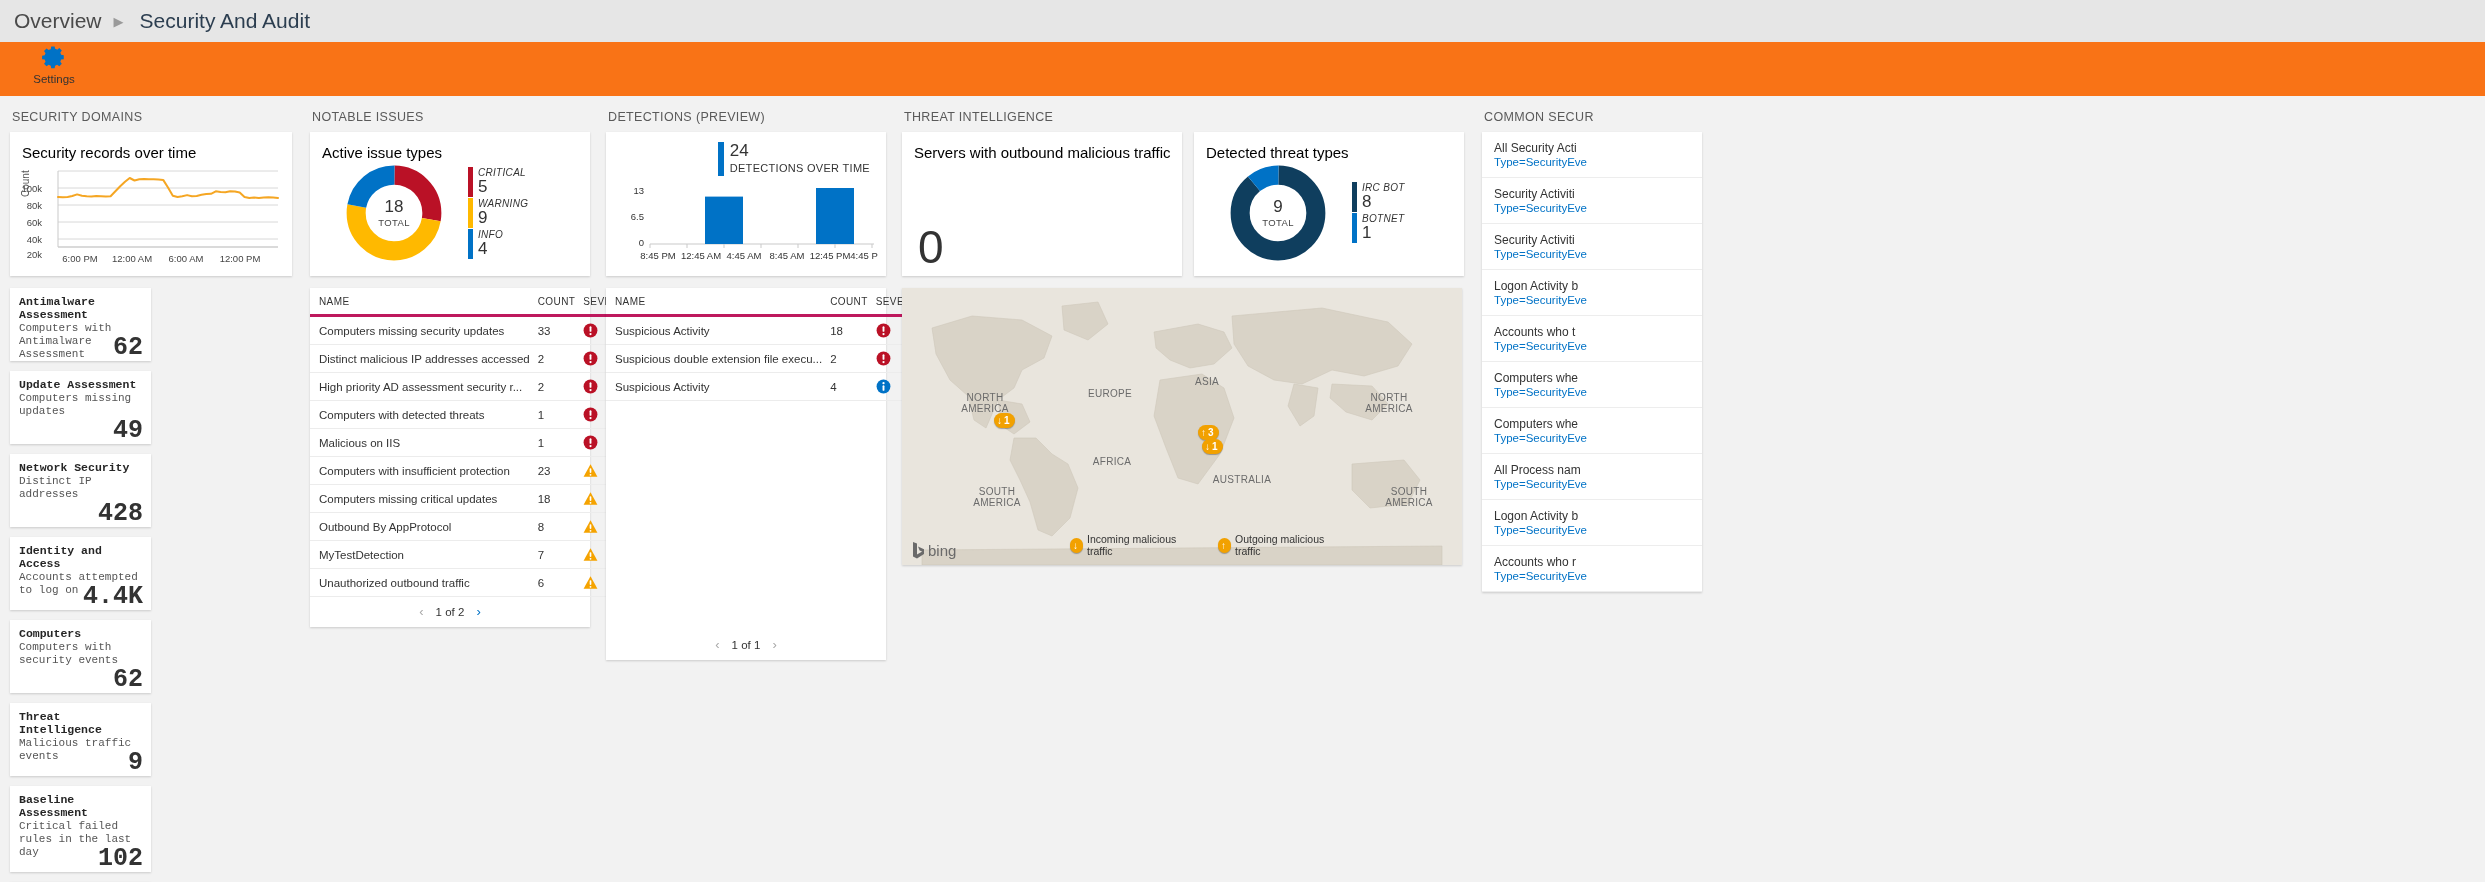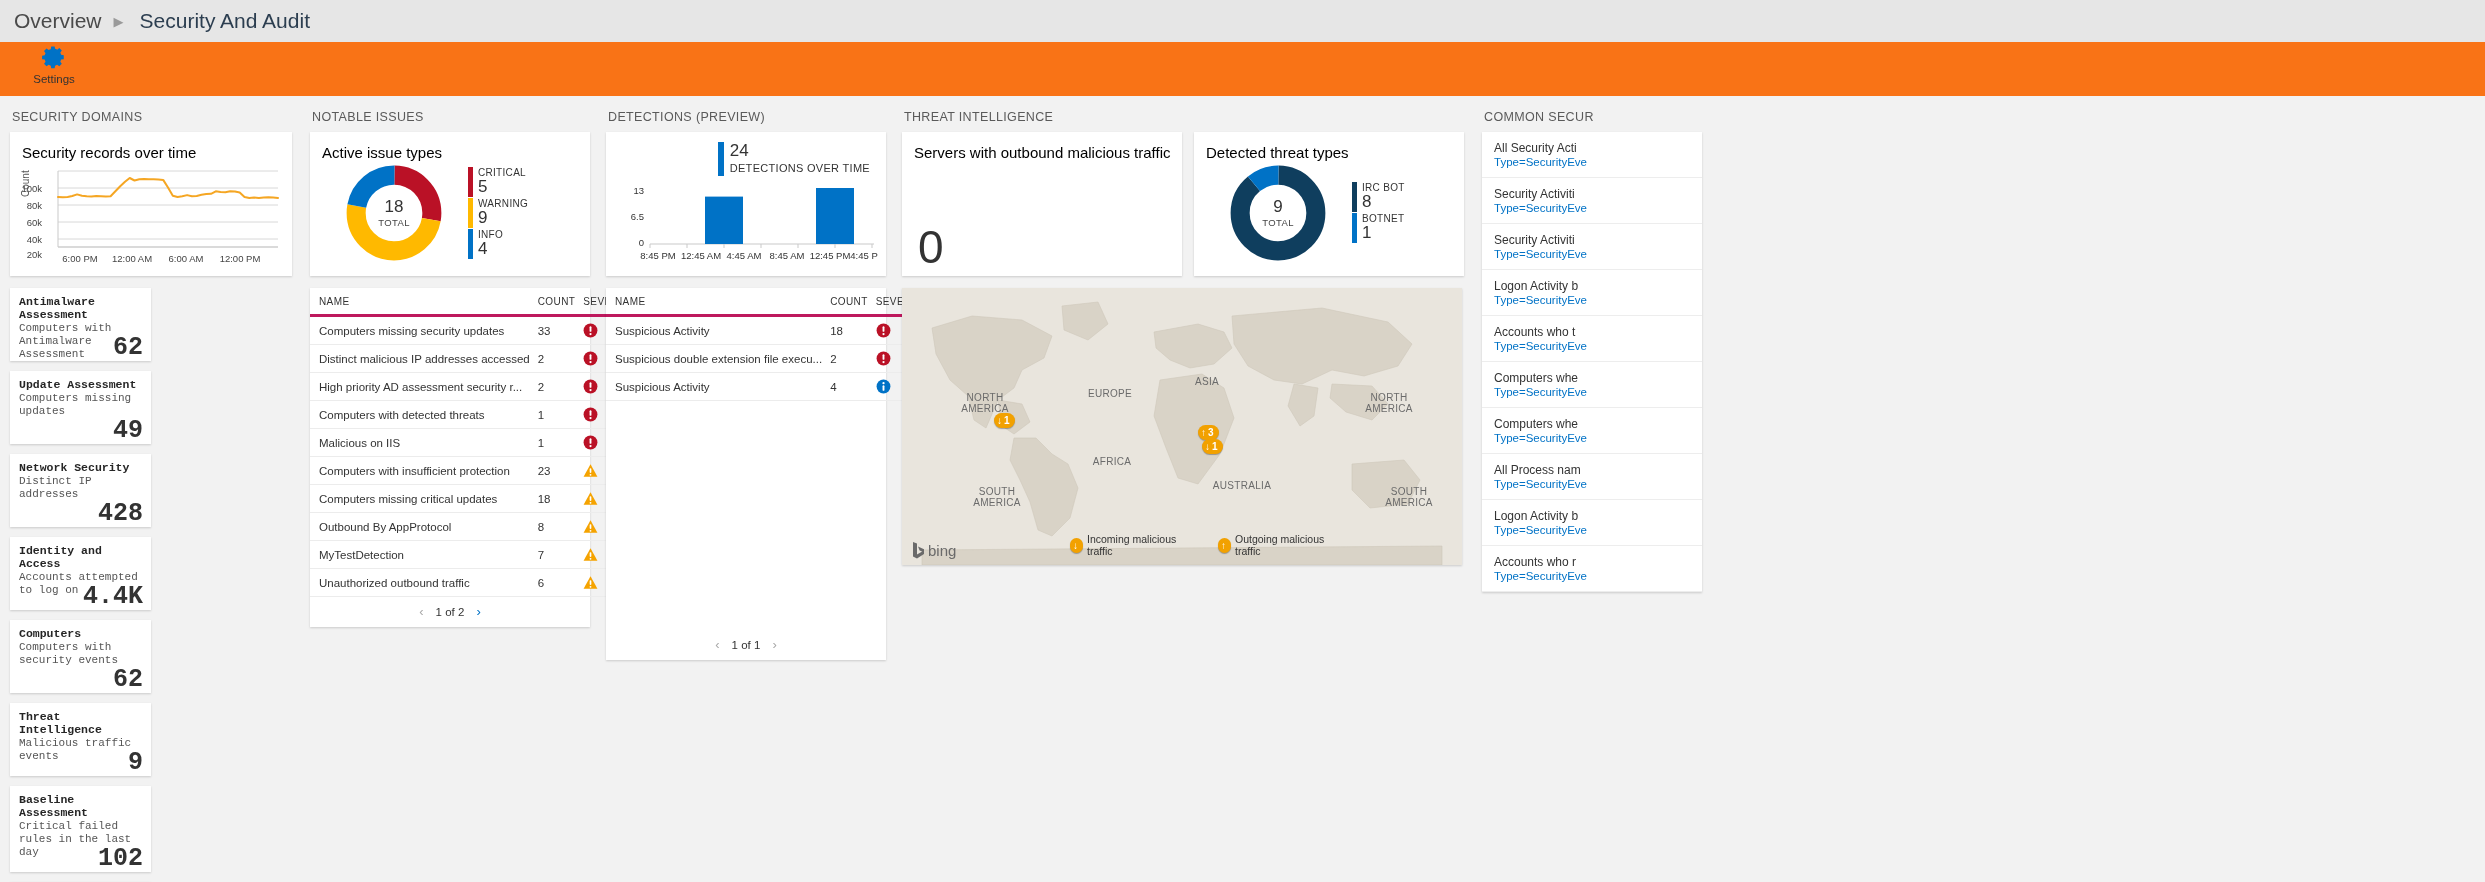--- a/index.html
+++ b/index.html
@@ -151,7 +151,7 @@
   .legend-item { display: flex; align-items: flex-start; margin-bottom: 1px; }
   .legend-swatch { width: 5px; height: 30px; margin-right: 5px; flex: none; }
   .legend-txt { display: flex; flex-direction: column; }
-  .legend-name { font-size: 10px; color: #333; letter-spacing: .3px; line-height: 1.1;}
+  .legend-name { font-size: 10px; color: #333; letter-spacing: .3px; line-height: 1.1; font-style: italic;}
   .legend-val { font-size: 17px; color: #333; line-height: 1.05; }
 
   .tile-table { width: 280px; margin-top: 12px; background:#fff; box-shadow:0 1px 2px rgba(0,0,0,.16); }

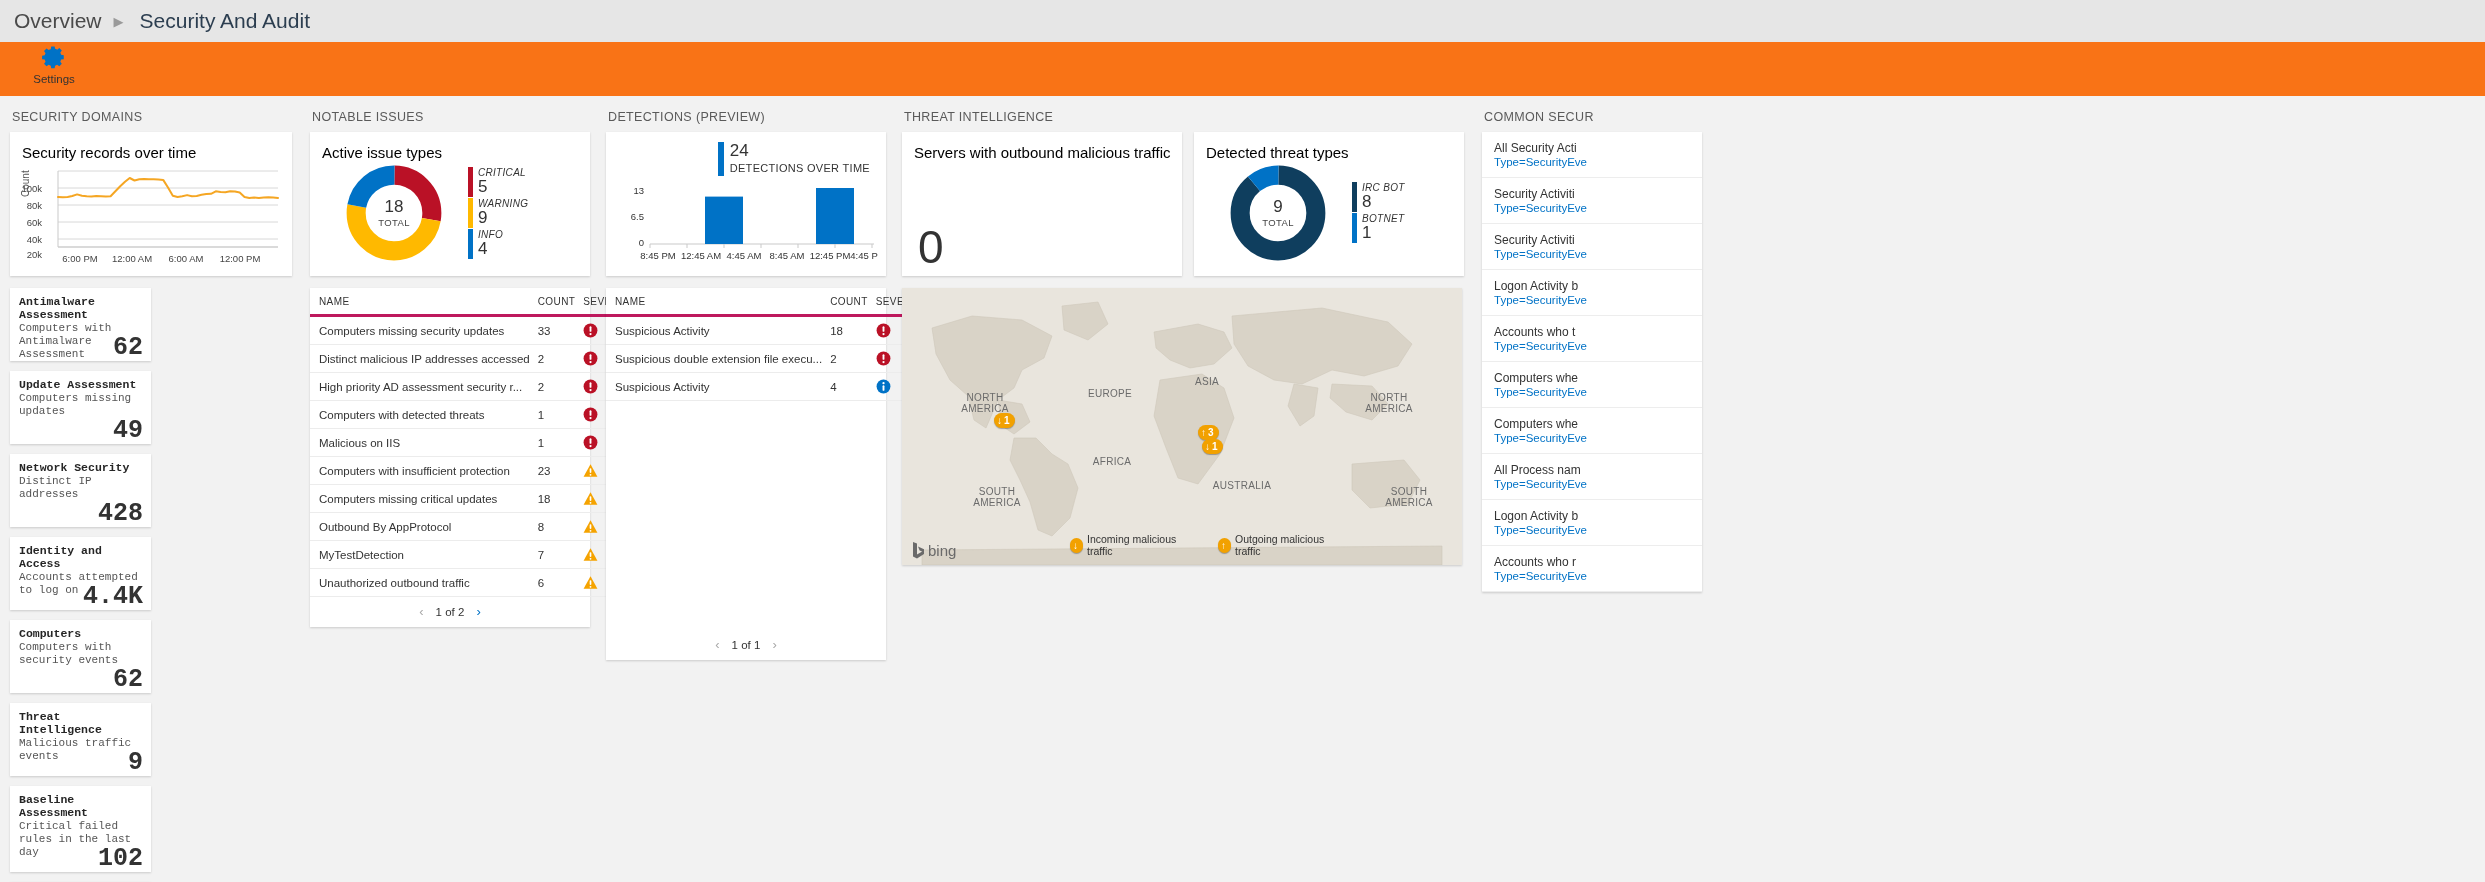--- a/index.html
+++ b/index.html
@@ -655,7 +655,7 @@
       <div class="map-label" style="left:280px; top:88px; width:50px;">ASIA</div>
       <div class="map-label" style="left:180px; top:168px; width:60px;">AFRICA</div>
       <div class="map-label" style="left:60px; top:198px; width:70px;">SOUTH<br>AMERICA</div>
-      <div class="map-label" style="left:300px; top:192px; width:80px;">AUSTRALIA</div>
+      <div class="map-label" style="left:300px; top:186px; width:80px;">AUSTRALIA</div>
       <div class="map-label" style="left:452px; top:104px; width:70px;">NORTH<br>AMERICA</div>
       <div class="map-label" style="left:472px; top:198px; width:70px;">SOUTH<br>AMERICA</div>
 

